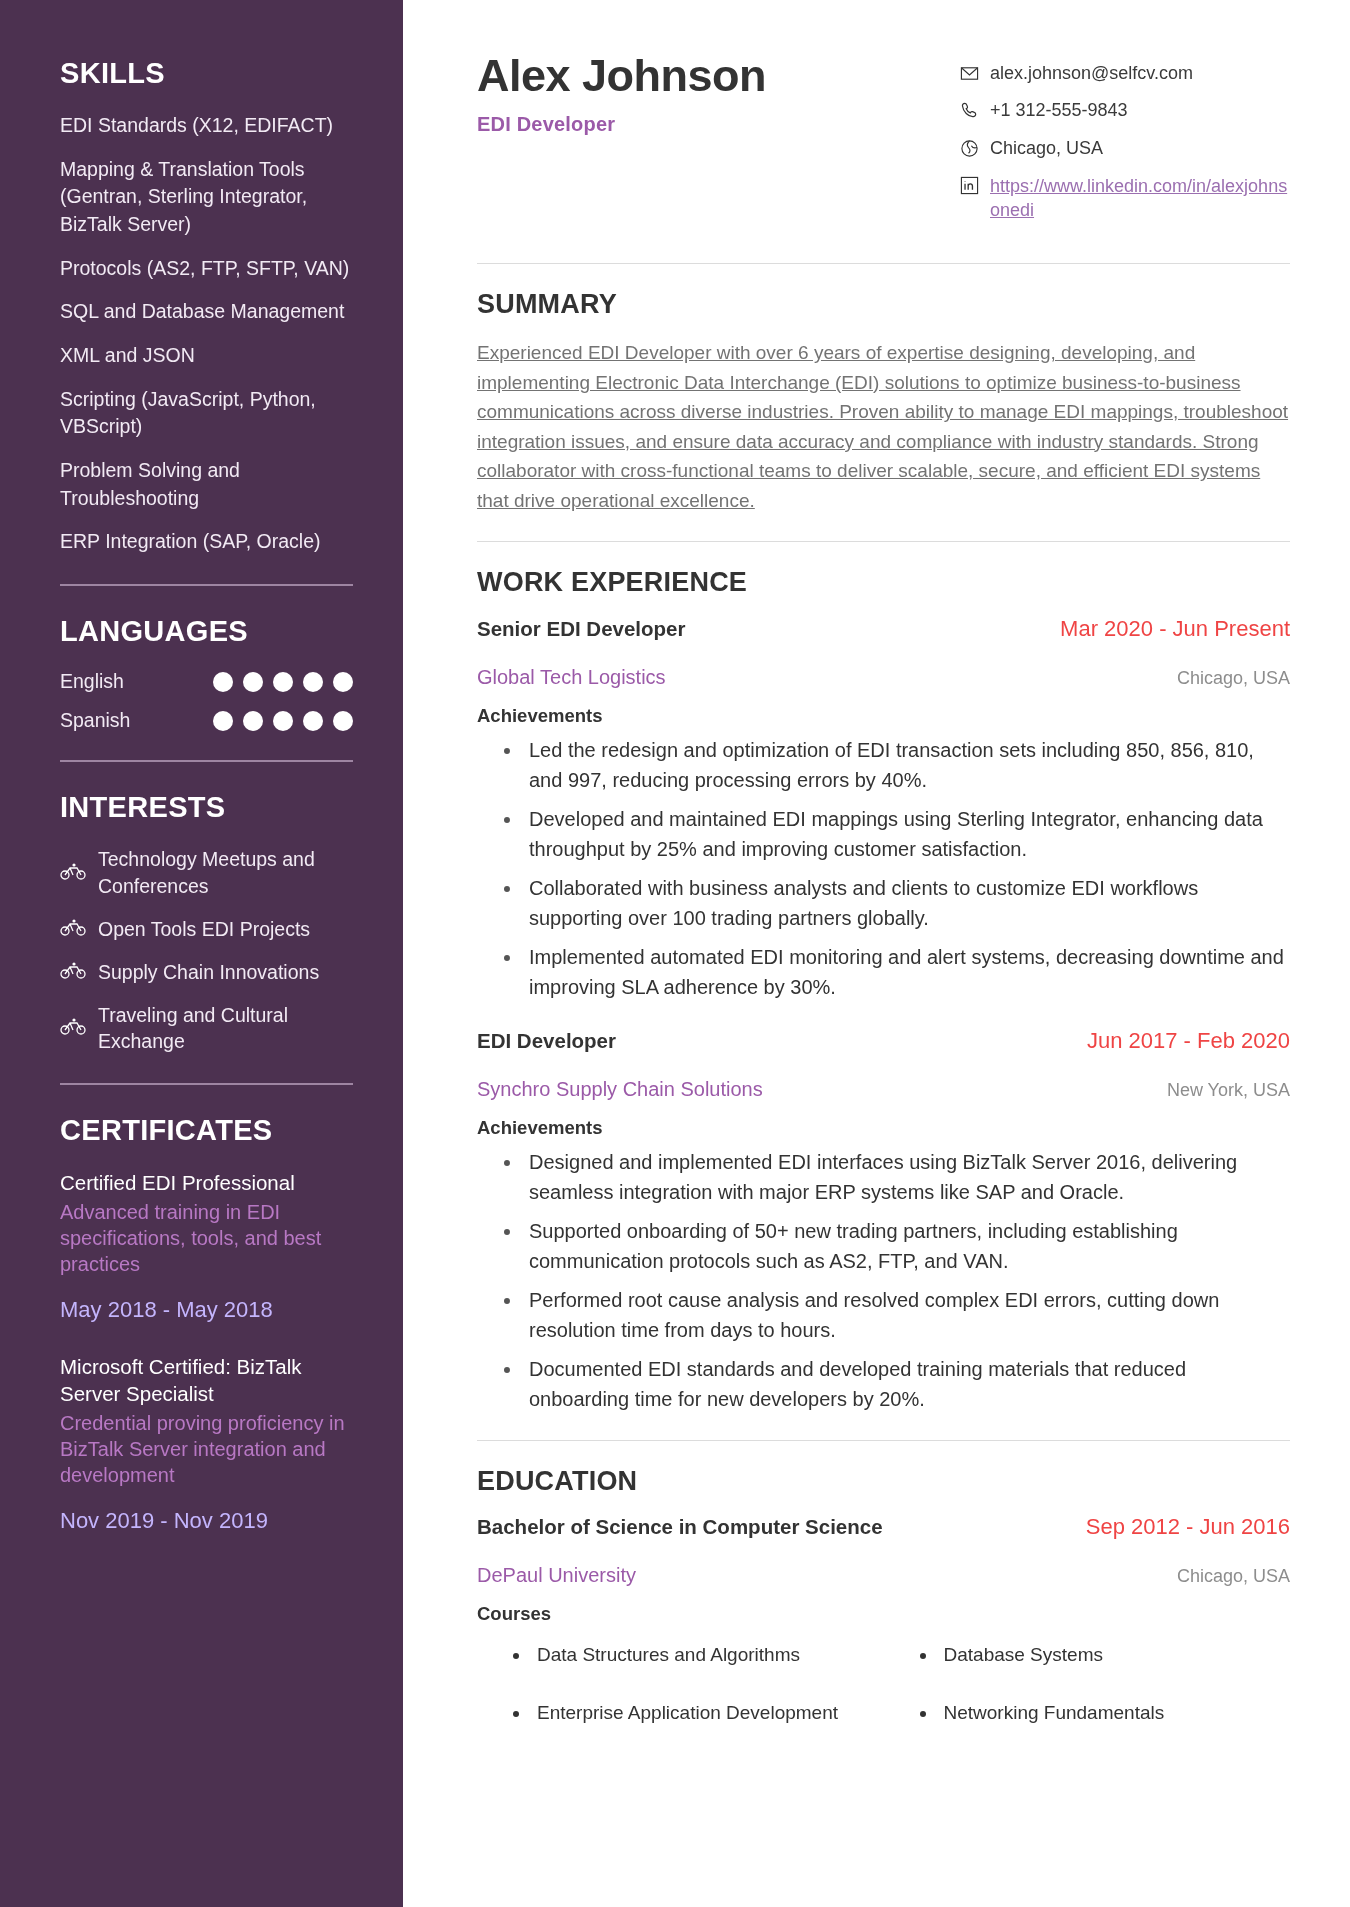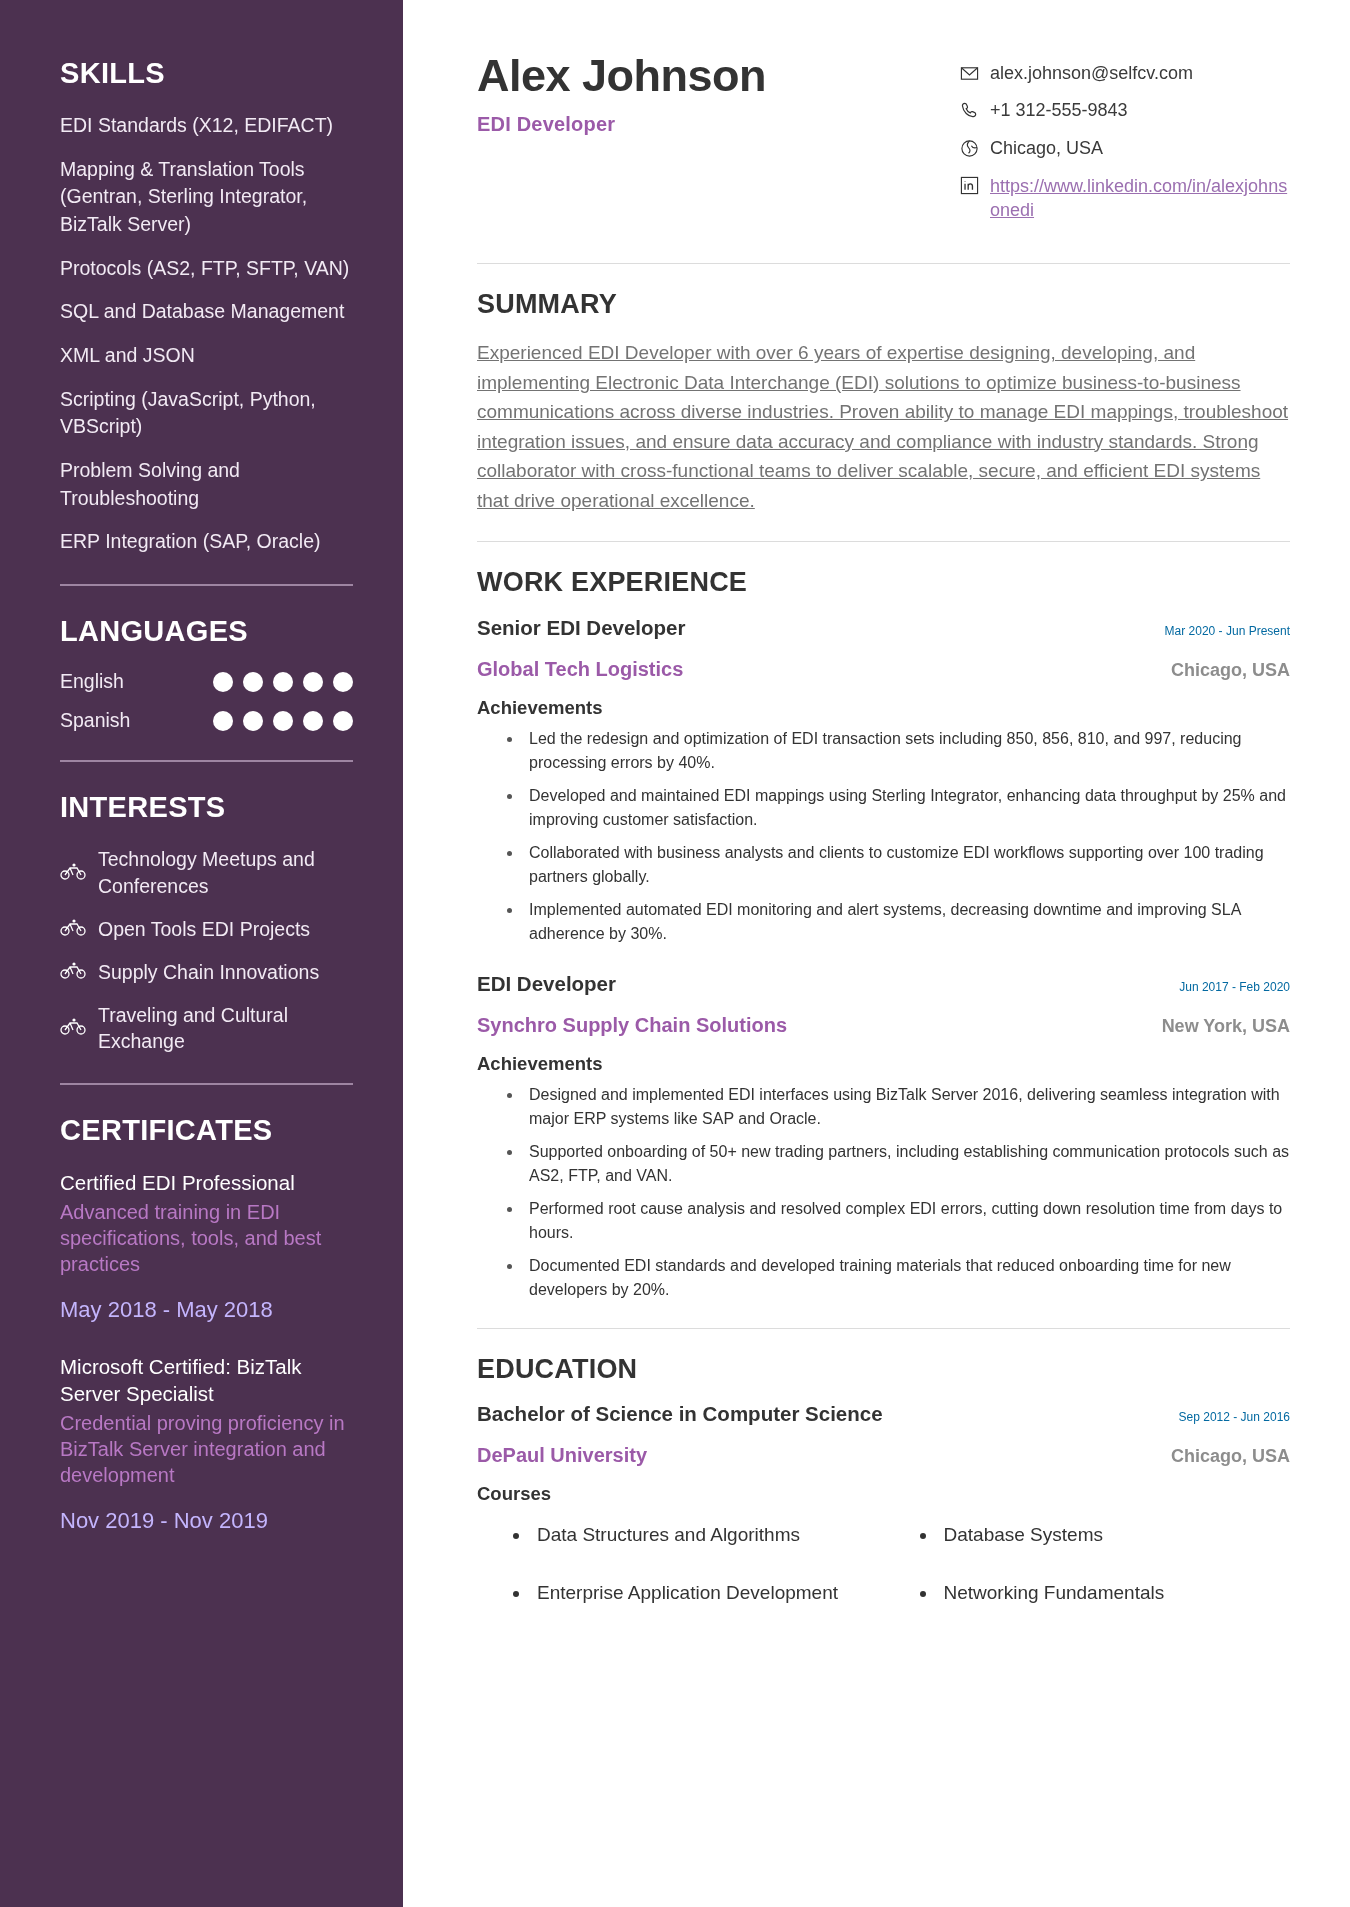--- a/index.html
+++ b/index.html
@@ -86,7 +86,7 @@
   .job{margin-bottom:26px;}
   .job-top{display:flex;justify-content:space-between;align-items:baseline;}
   .job-title{font-size:20.5px;font-weight:bold;color:#333333;}
-  .job-date{font-size:12px;color:#0369a1;white-space:nowrap;text-align:center;}
+  .job-date{font-size:22px;color:#ef4444;white-space:nowrap;text-align:center;}
   .job-sub{display:flex;justify-content:space-between;align-items:baseline;margin-top:18px;font-weight:bold;}
   .job-org{font-size:20px;color:#9b5aa8;}
   .job-loc{font-size:18px;color:#8d8d8d;white-space:nowrap;}

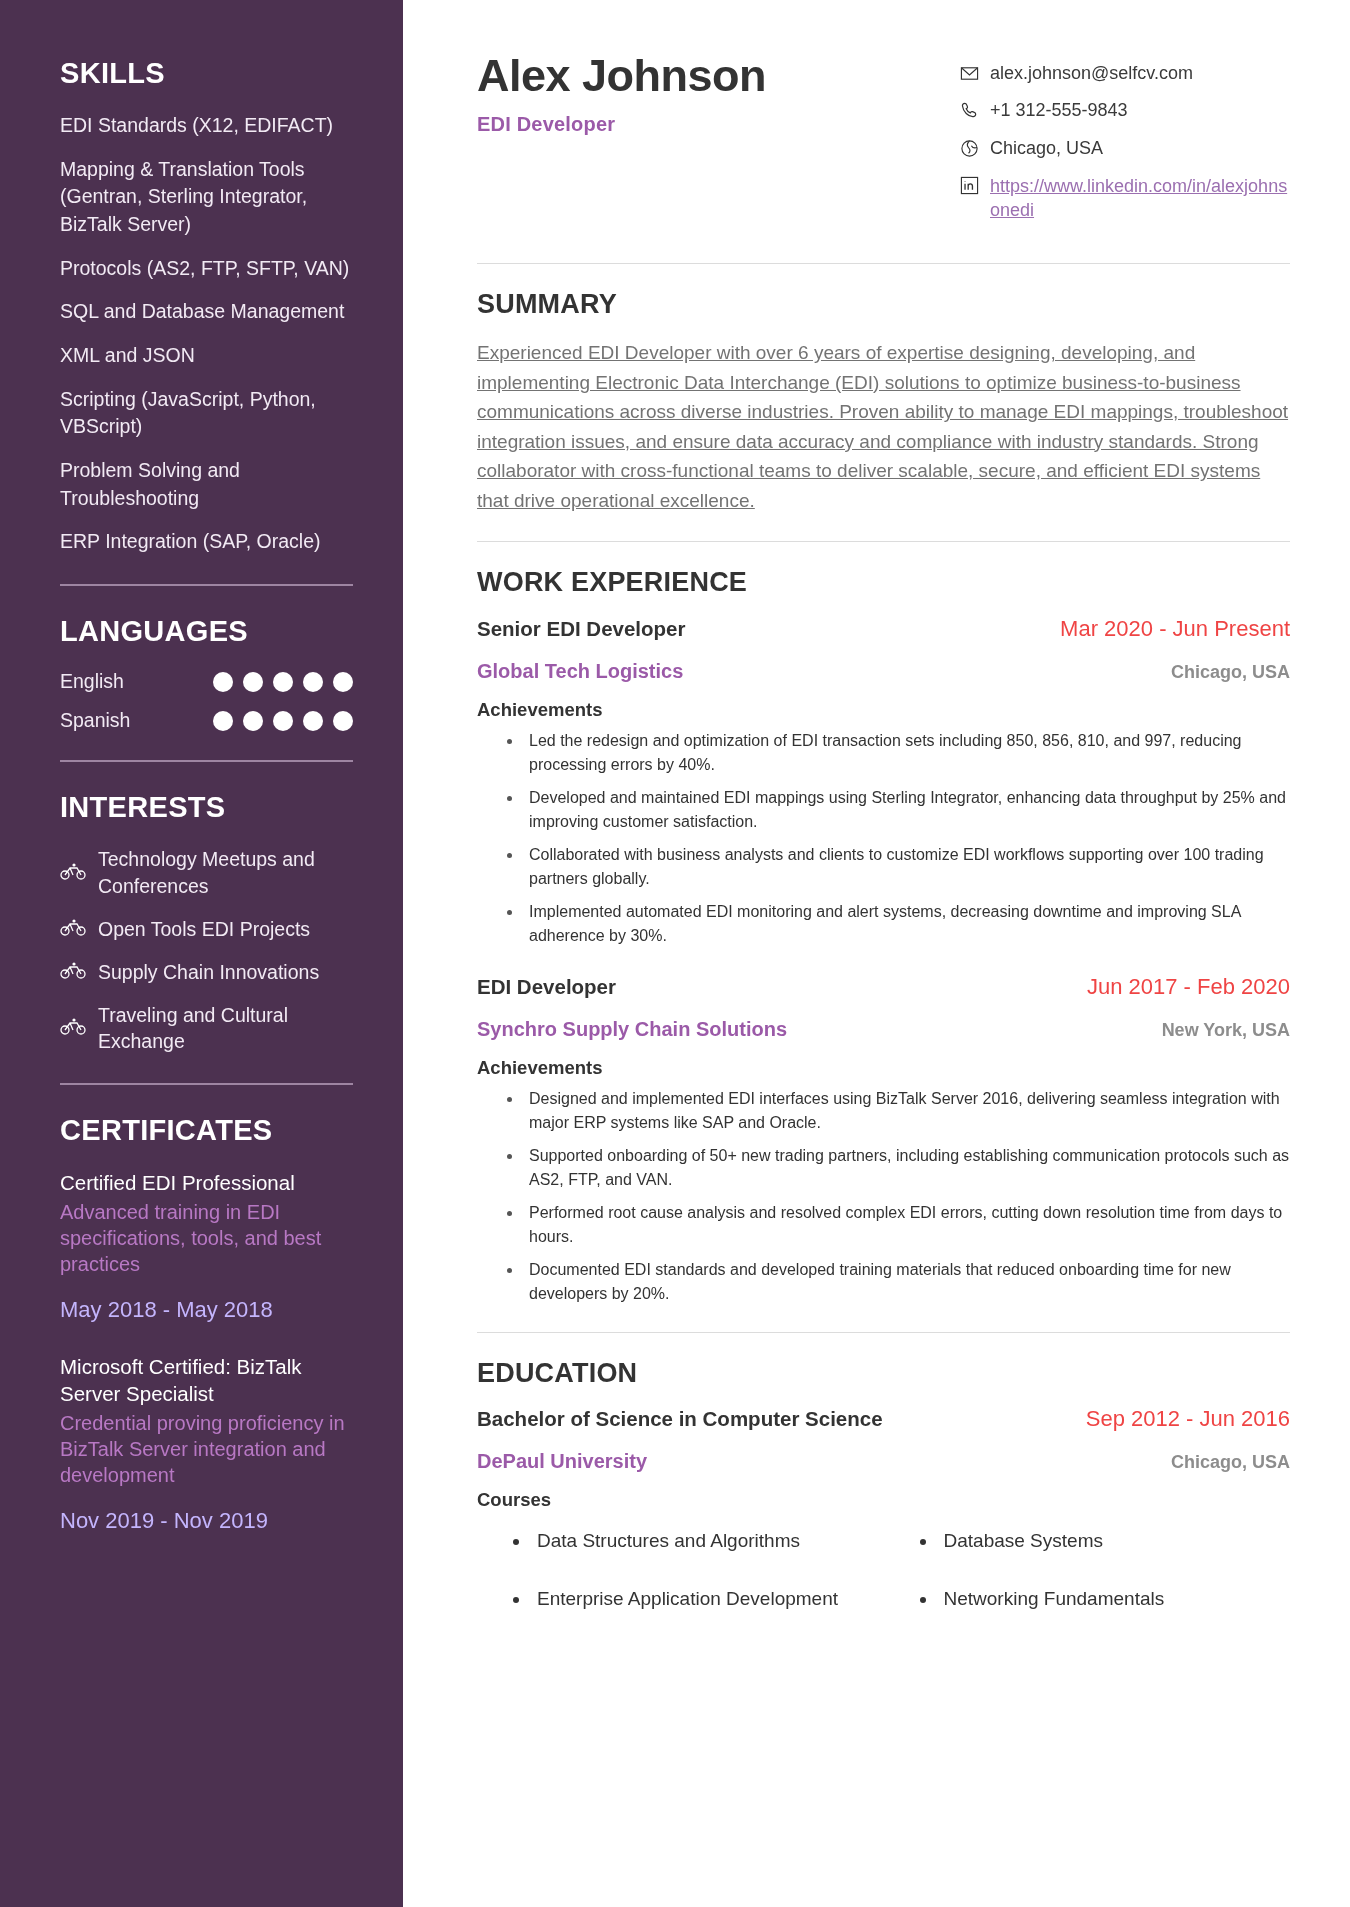--- a/index.html
+++ b/index.html
@@ -87,7 +87,7 @@
   .job-top{display:flex;justify-content:space-between;align-items:baseline;}
   .job-title{font-size:20.5px;font-weight:bold;color:#333333;}
   .job-date{font-size:22px;color:#ef4444;white-space:nowrap;text-align:center;}
-  .job-sub{display:flex;justify-content:space-between;align-items:baseline;margin-top:18px;font-weight:bold;}
+  .job-sub{display:flex;justify-content:space-between;align-items:baseline;margin-top:24px;}
   .job-org{font-size:20px;color:#9b5aa8;}
   .job-loc{font-size:18px;color:#8d8d8d;white-space:nowrap;}
   .ach-h{font-size:18.5px;font-weight:bold;color:#333333;margin:16px 0 8px 0;}

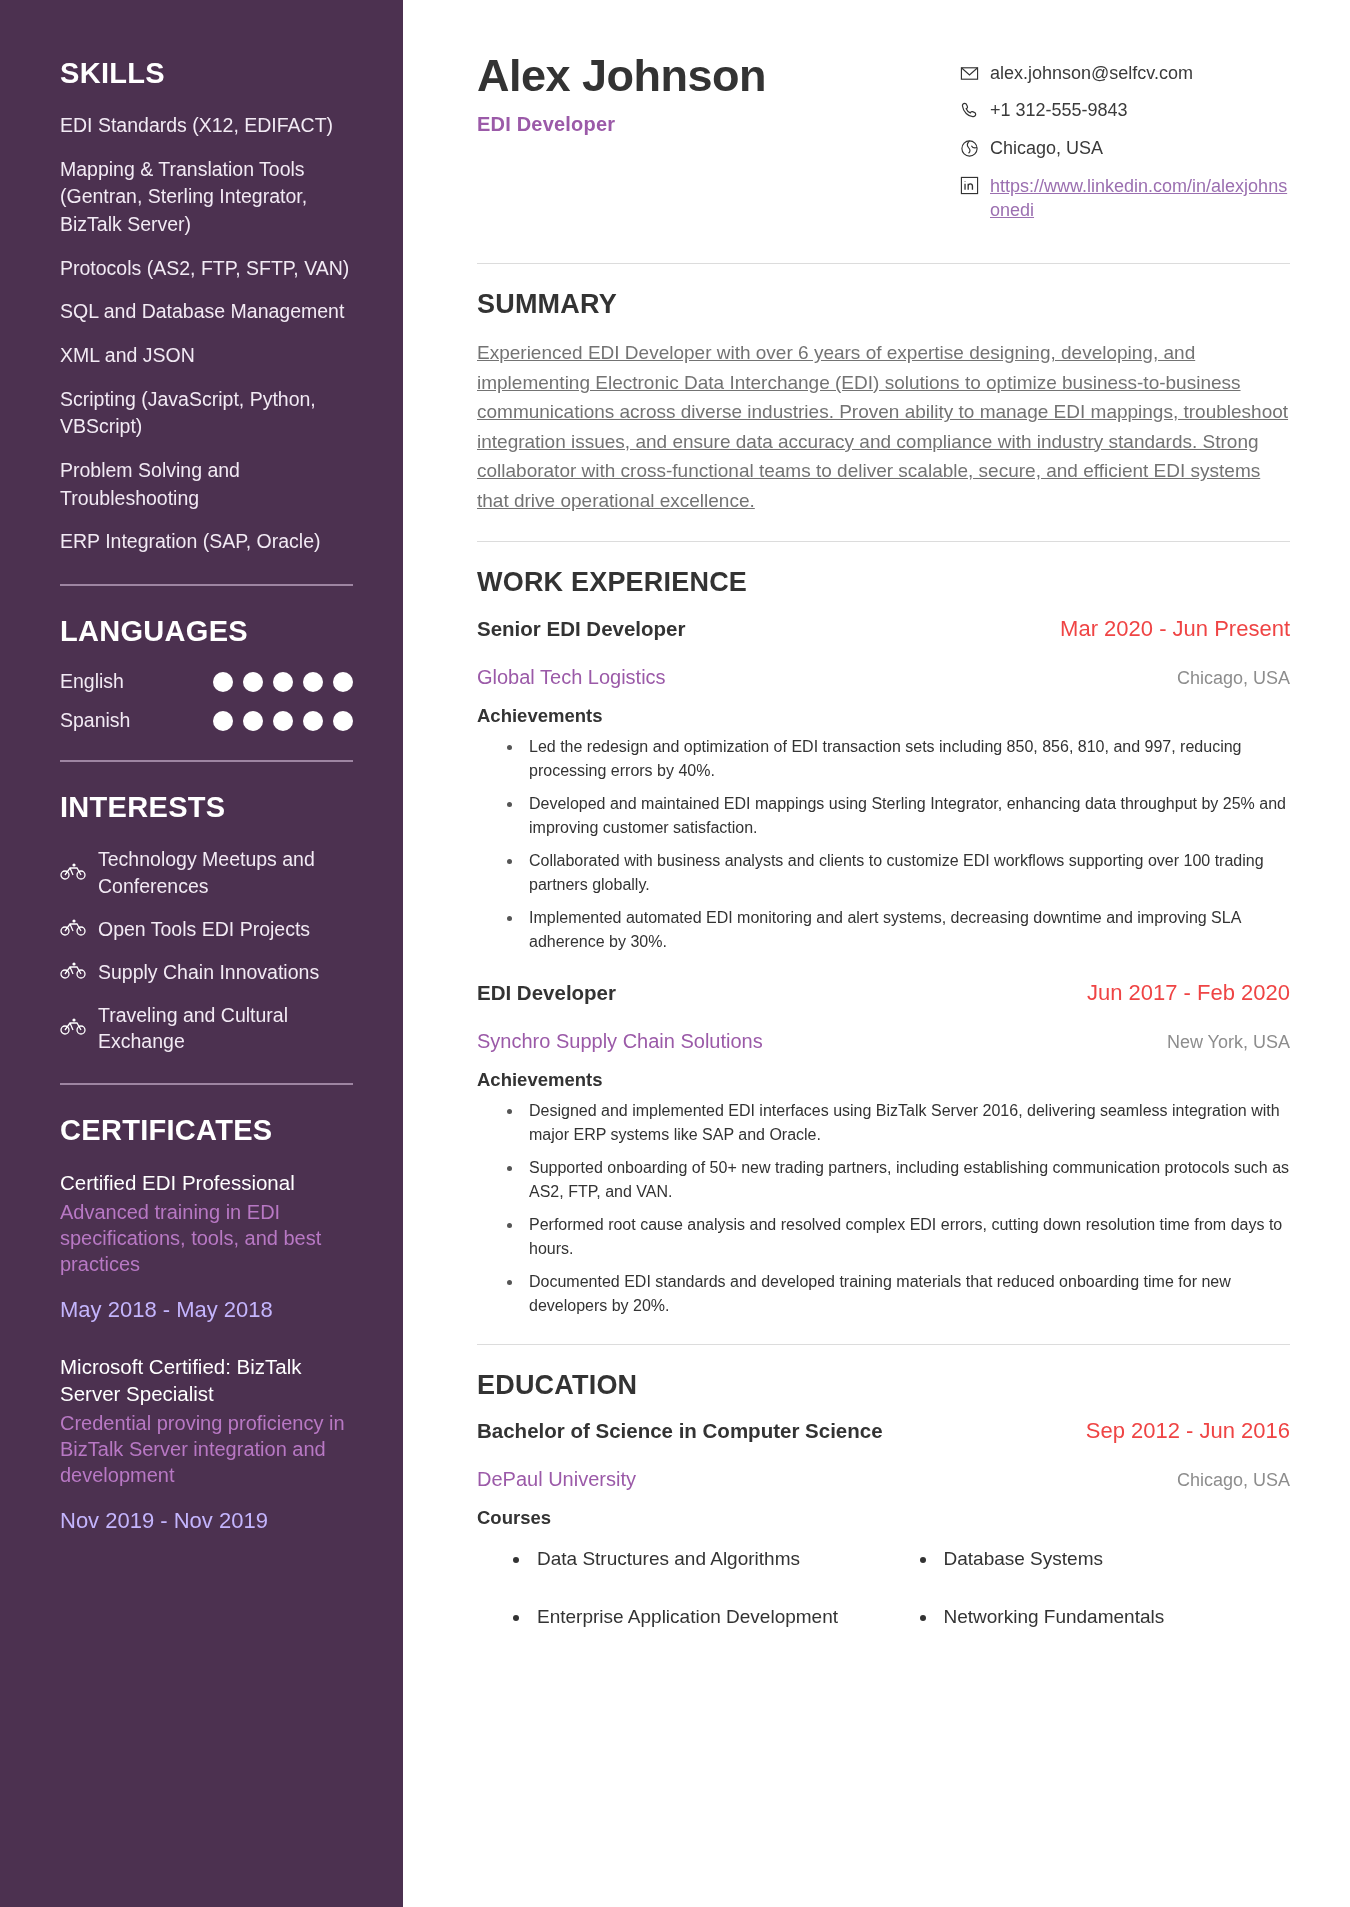--- a/index.html
+++ b/index.html
@@ -93,7 +93,7 @@
   .ach-h{font-size:18.5px;font-weight:bold;color:#333333;margin:16px 0 8px 0;}
   ul.bul{margin:0;padding-left:46px;}
   ul.bul li{
-    font-size:16px;line-height:1.5;color:#333333;margin-bottom:9px;
+    font-size:20px;line-height:1.5;color:#333333;margin-bottom:9px;
     padding-left:6px;
   }
   ul.bul li::marker{color:#555;}

